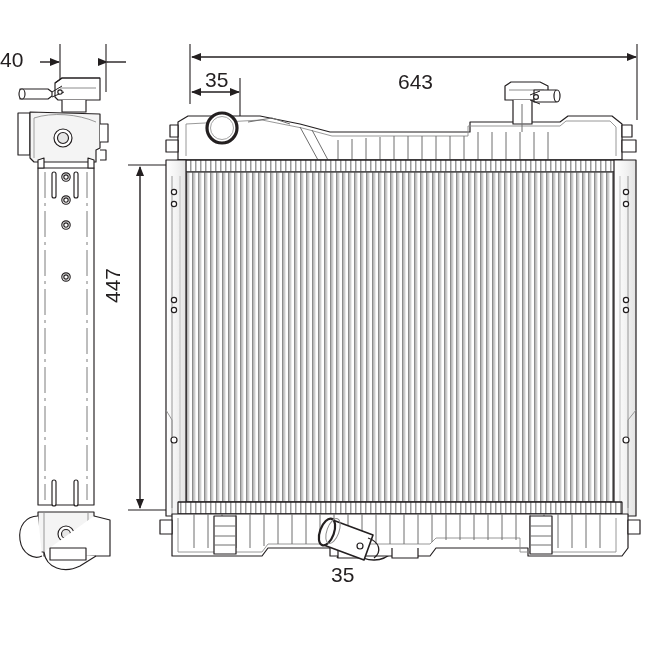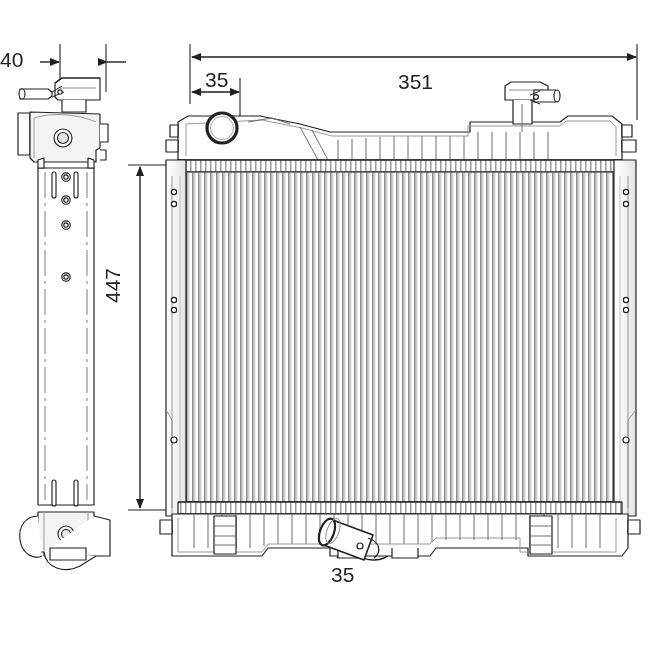--- a/index.html
+++ b/index.html
@@ -295,7 +295,7 @@
 
   <div class="dim-text" id="dim-35-top-label">35</div>
 
-  <div class="dim-text" id="dim-578-label">351</div>
+  <div class="dim-text" id="dim-578-label">643</div>
 
   <div class="dim-text" id="dim-447-label">447</div>
 

